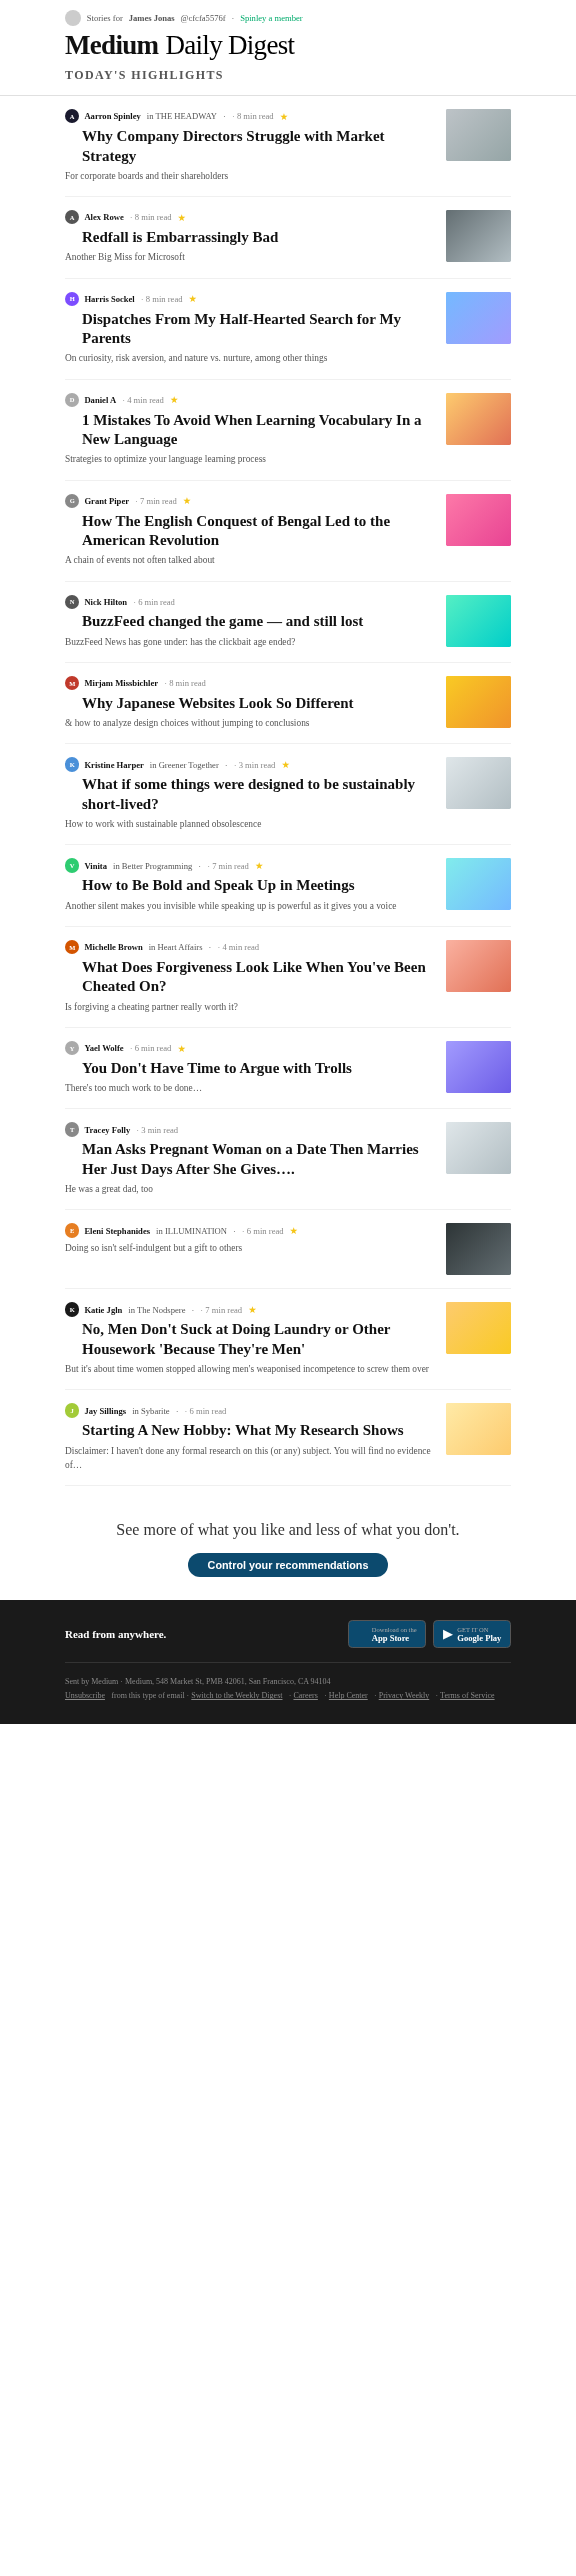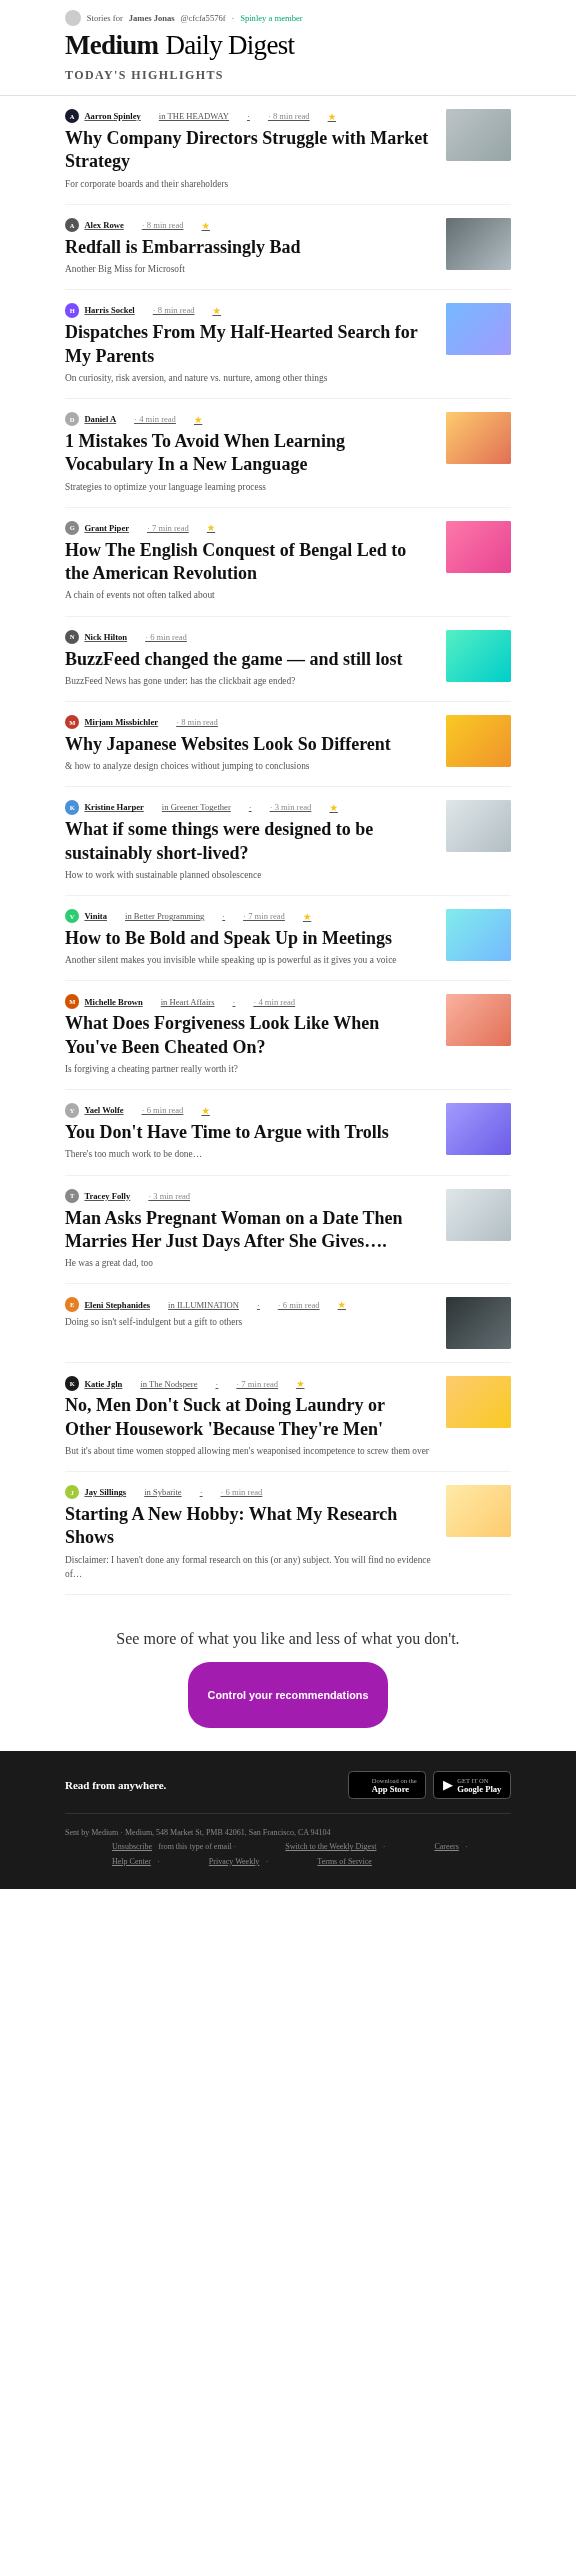--- a/index.html
+++ b/index.html
@@ -101,9 +101,8 @@
       color: #555;
       display: flex;
       align-items: center;
-      gap: 18px;
+      gap: 6px;
       flex-wrap: wrap;
-      text-decoration: underline;
     }
     .author-name {
       font-weight: 600;

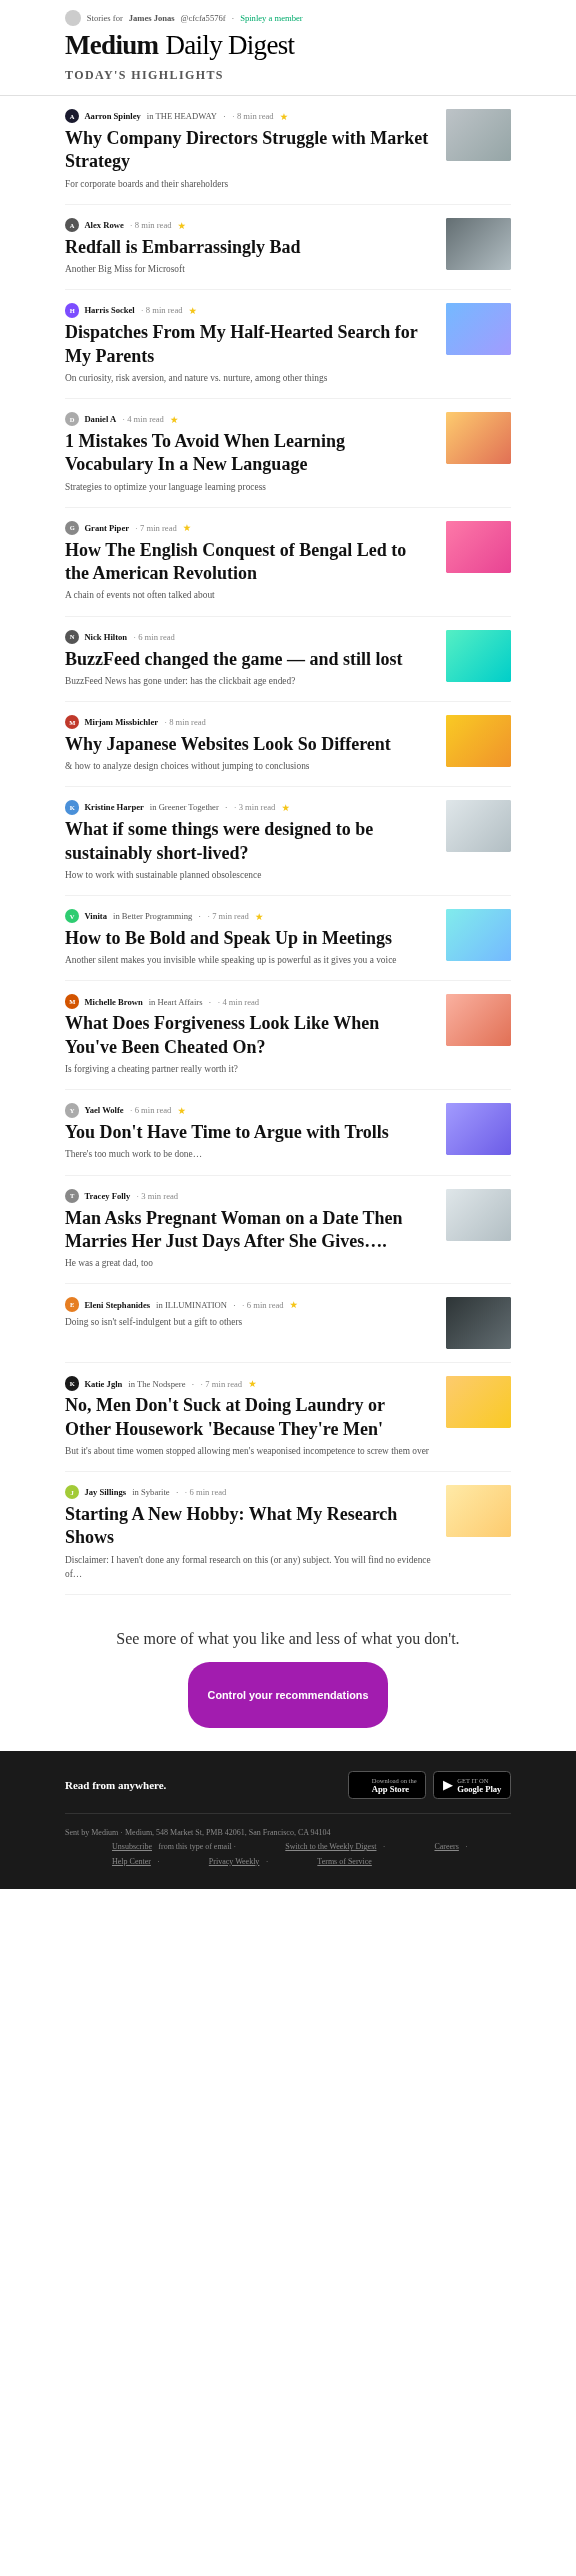--- a/index.html
+++ b/index.html
@@ -119,12 +119,13 @@
       font-size: 9.4px;
     }
     .article-title {
-      font-size: 18px;
+      font-size: 15px;
       font-weight: 700;
       line-height: 1.3;
       color: #111;
       margin-bottom: 2.9px;
       font-family: Georgia, serif;
+      margin-left: 17px;
     }
     .article-subtitle {
       font-size: 9.4px;

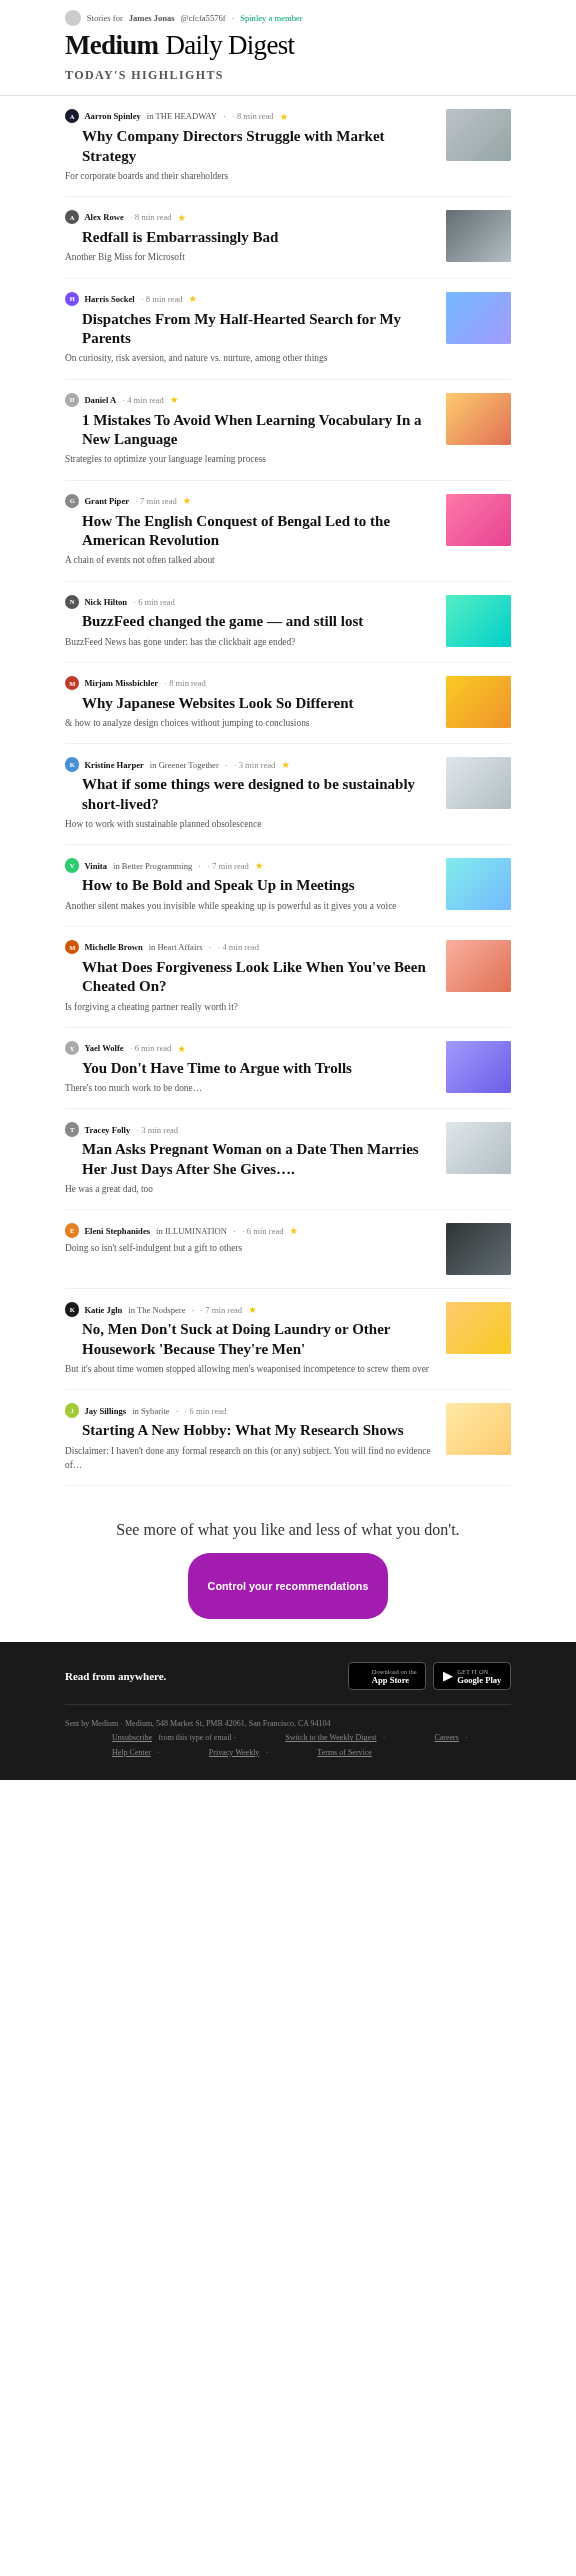--- a/index.html
+++ b/index.html
@@ -197,9 +197,9 @@
     }
     .cta-button {
       display: inline-block;
-      background: #a21caf;
+      background: #0c4a6e;
       color: #fff;
-      padding: 27px 20px;
+      padding: 6px 20px;
       border-radius: 21.6px;
       font-size: 10.8px;
       font-weight: 600;

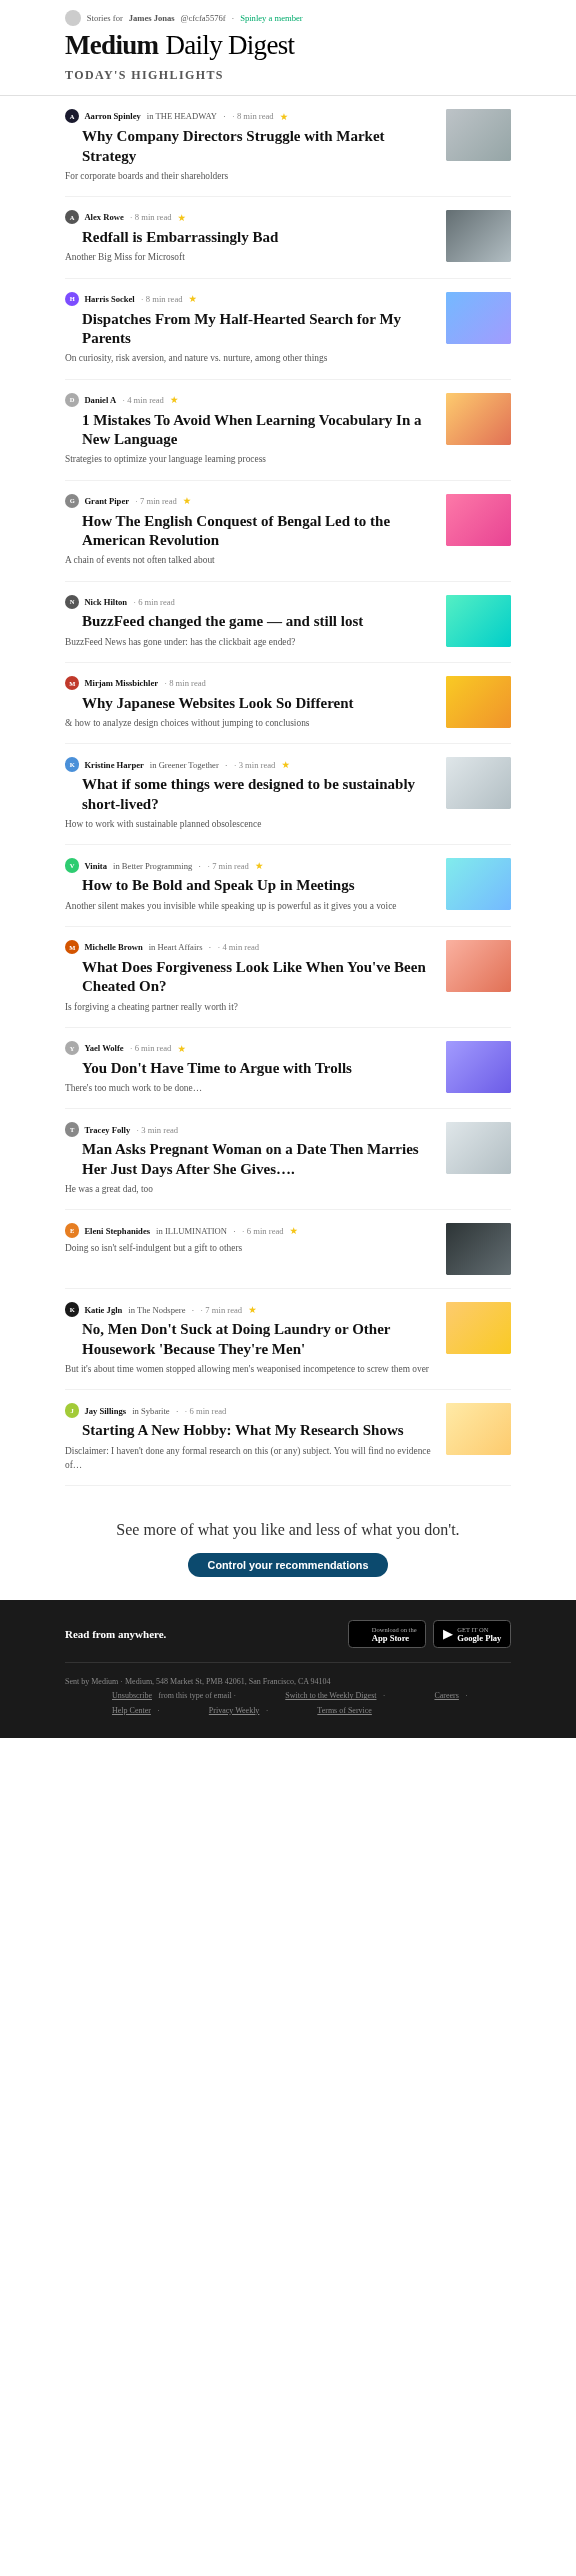--- a/index.html
+++ b/index.html
@@ -230,7 +230,7 @@
       gap: 7.2px;
     }
     .app-badge {
-      background: #000000;
+      background: #0c4a6e;
       border: 0.7px solid #555;
       border-radius: 4.3px;
       padding: 4.3px 8.6px;

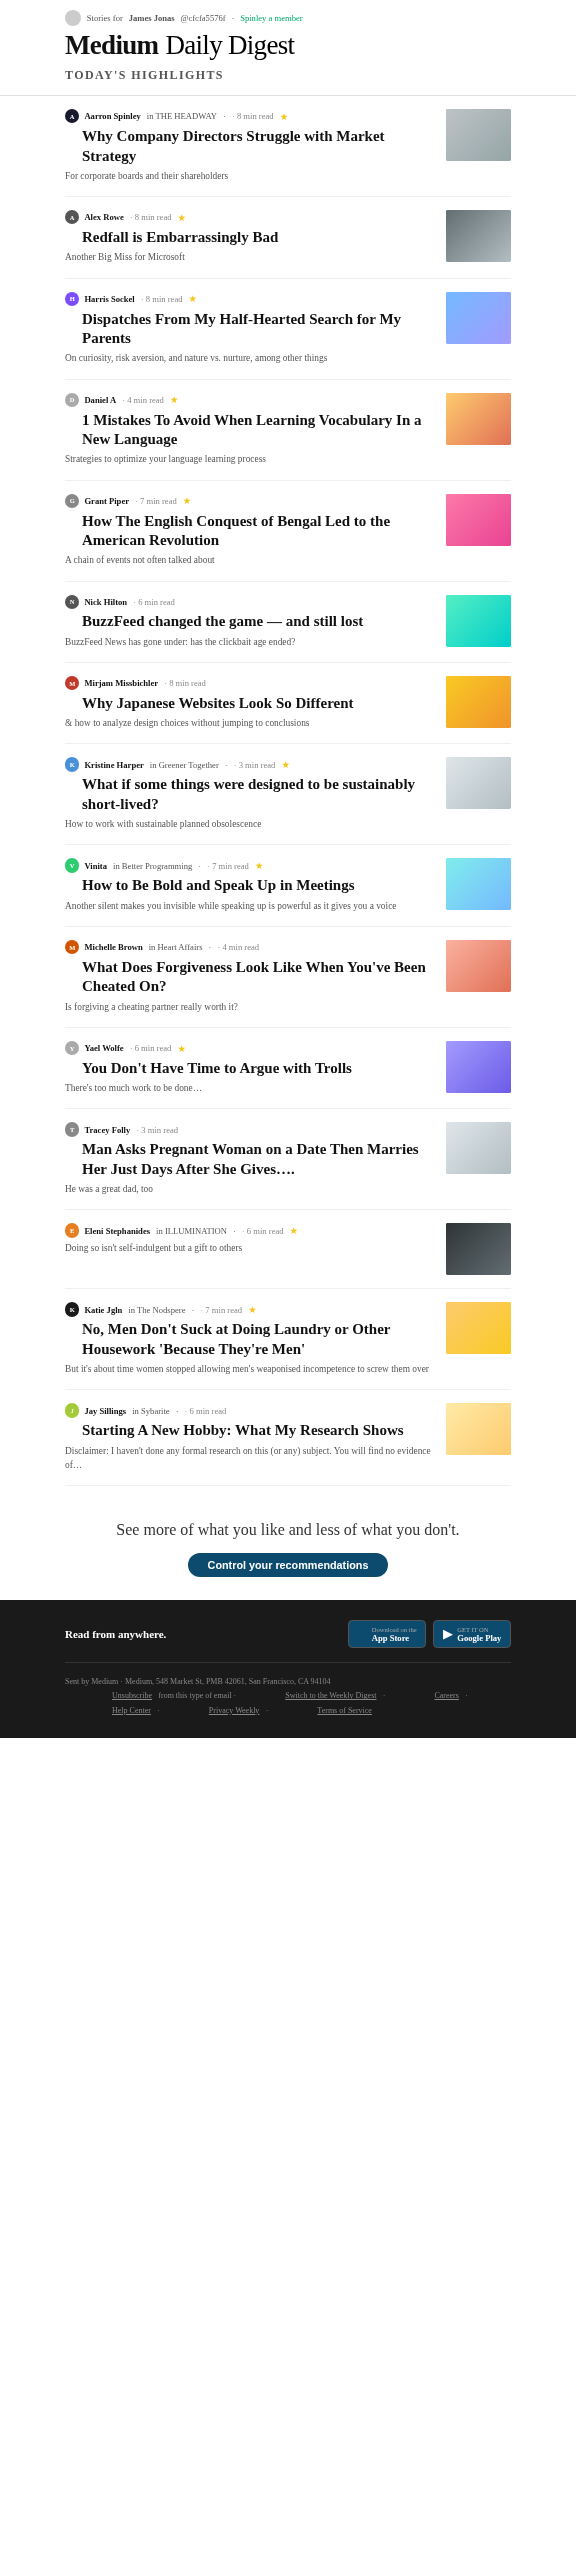--- a/index.html
+++ b/index.html
@@ -264,7 +264,6 @@
     .footer-links a {
       color: #888;
       margin-right: 4.3px;
-      margin-left: 47px;
     }
   </style>
 </head>

